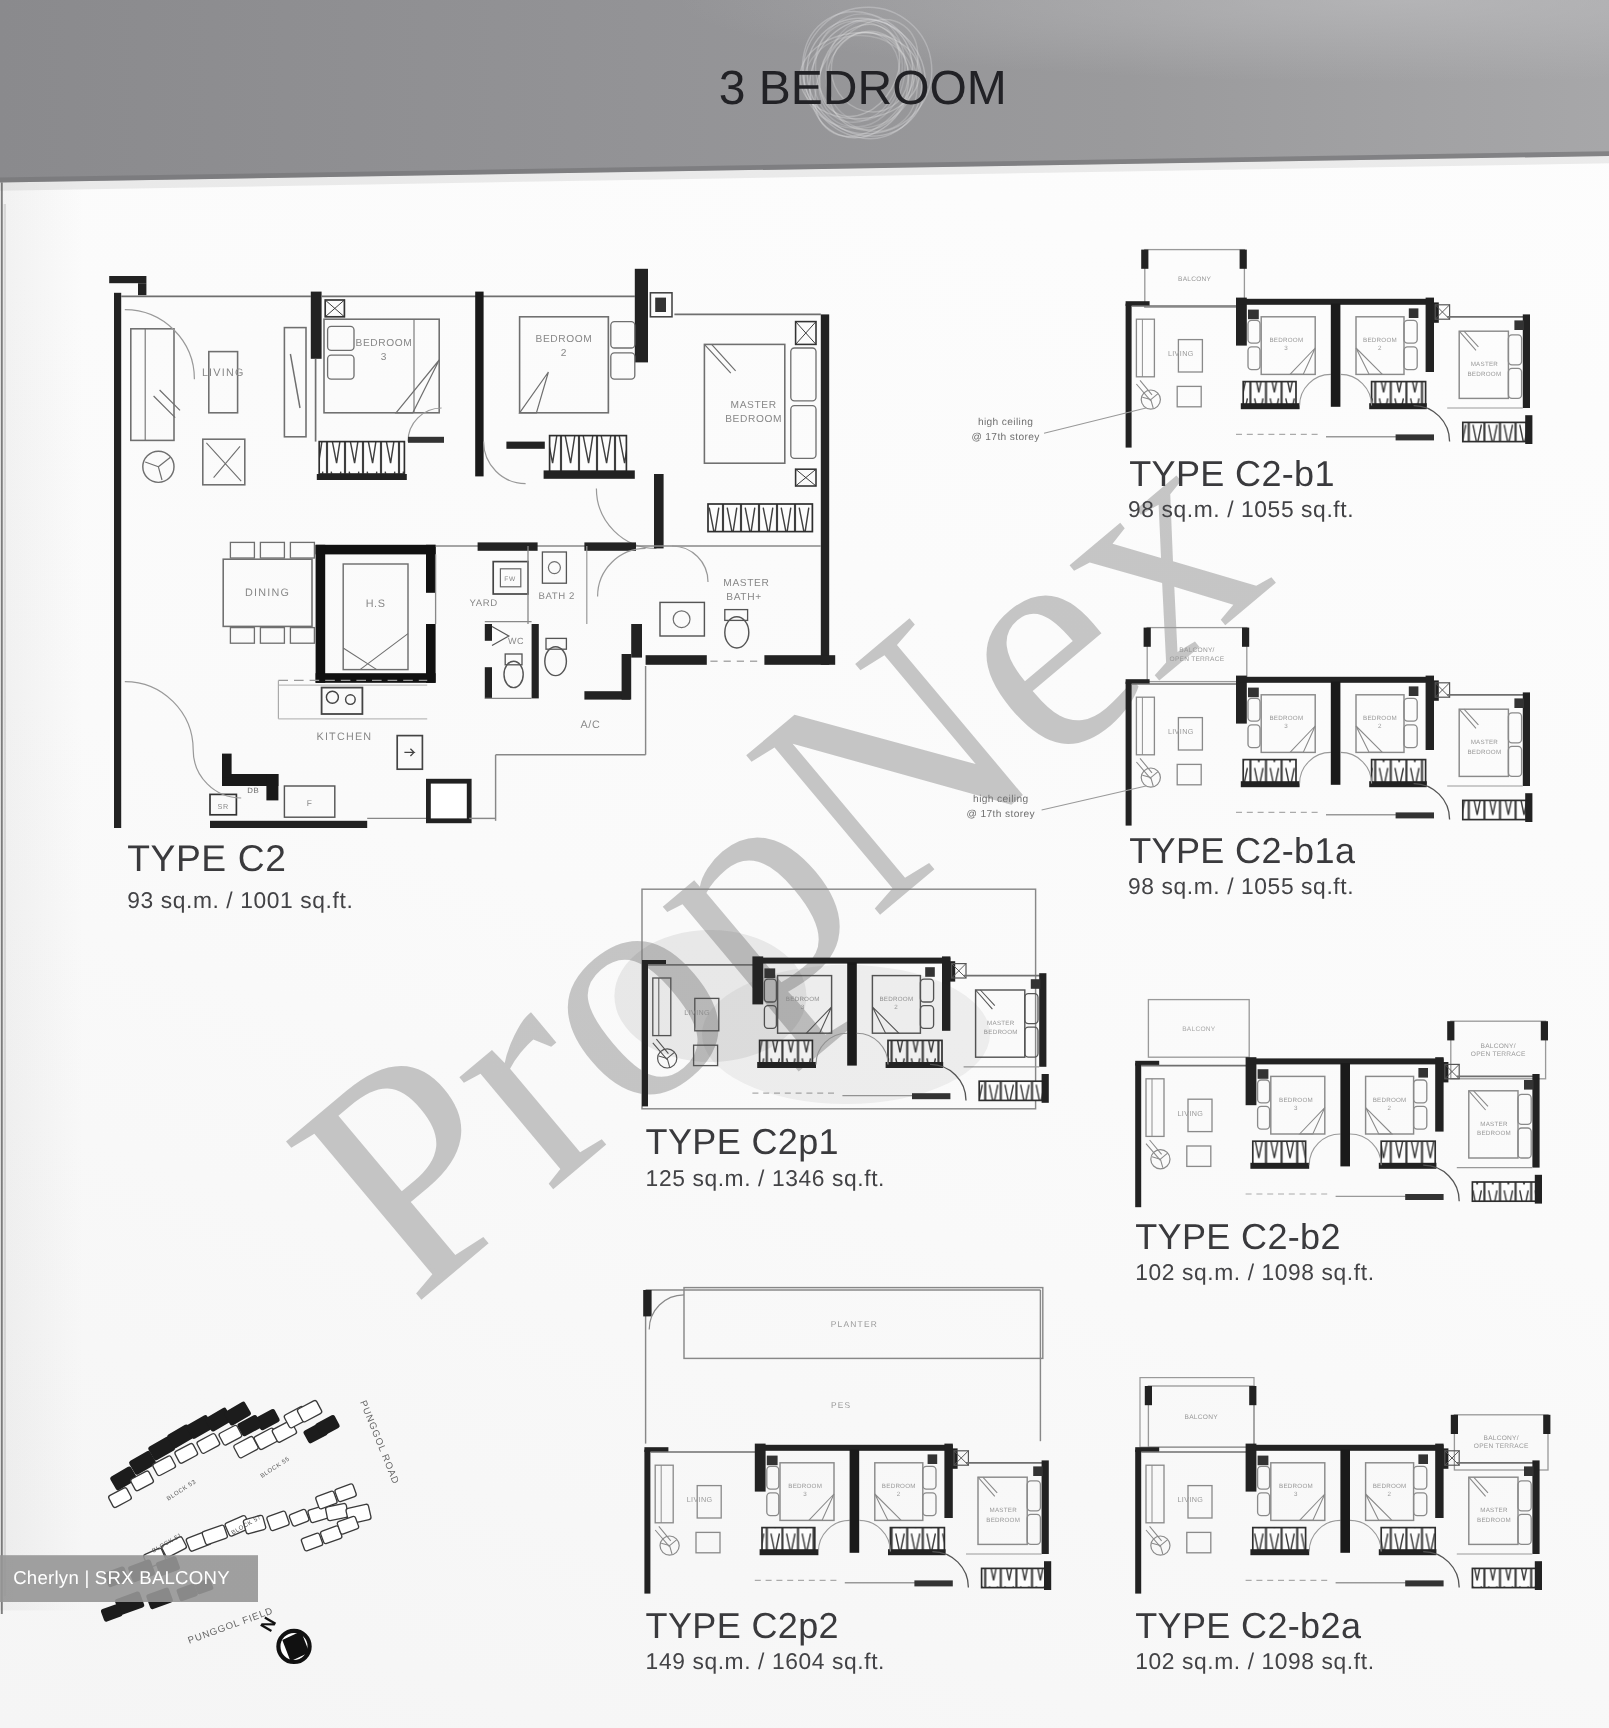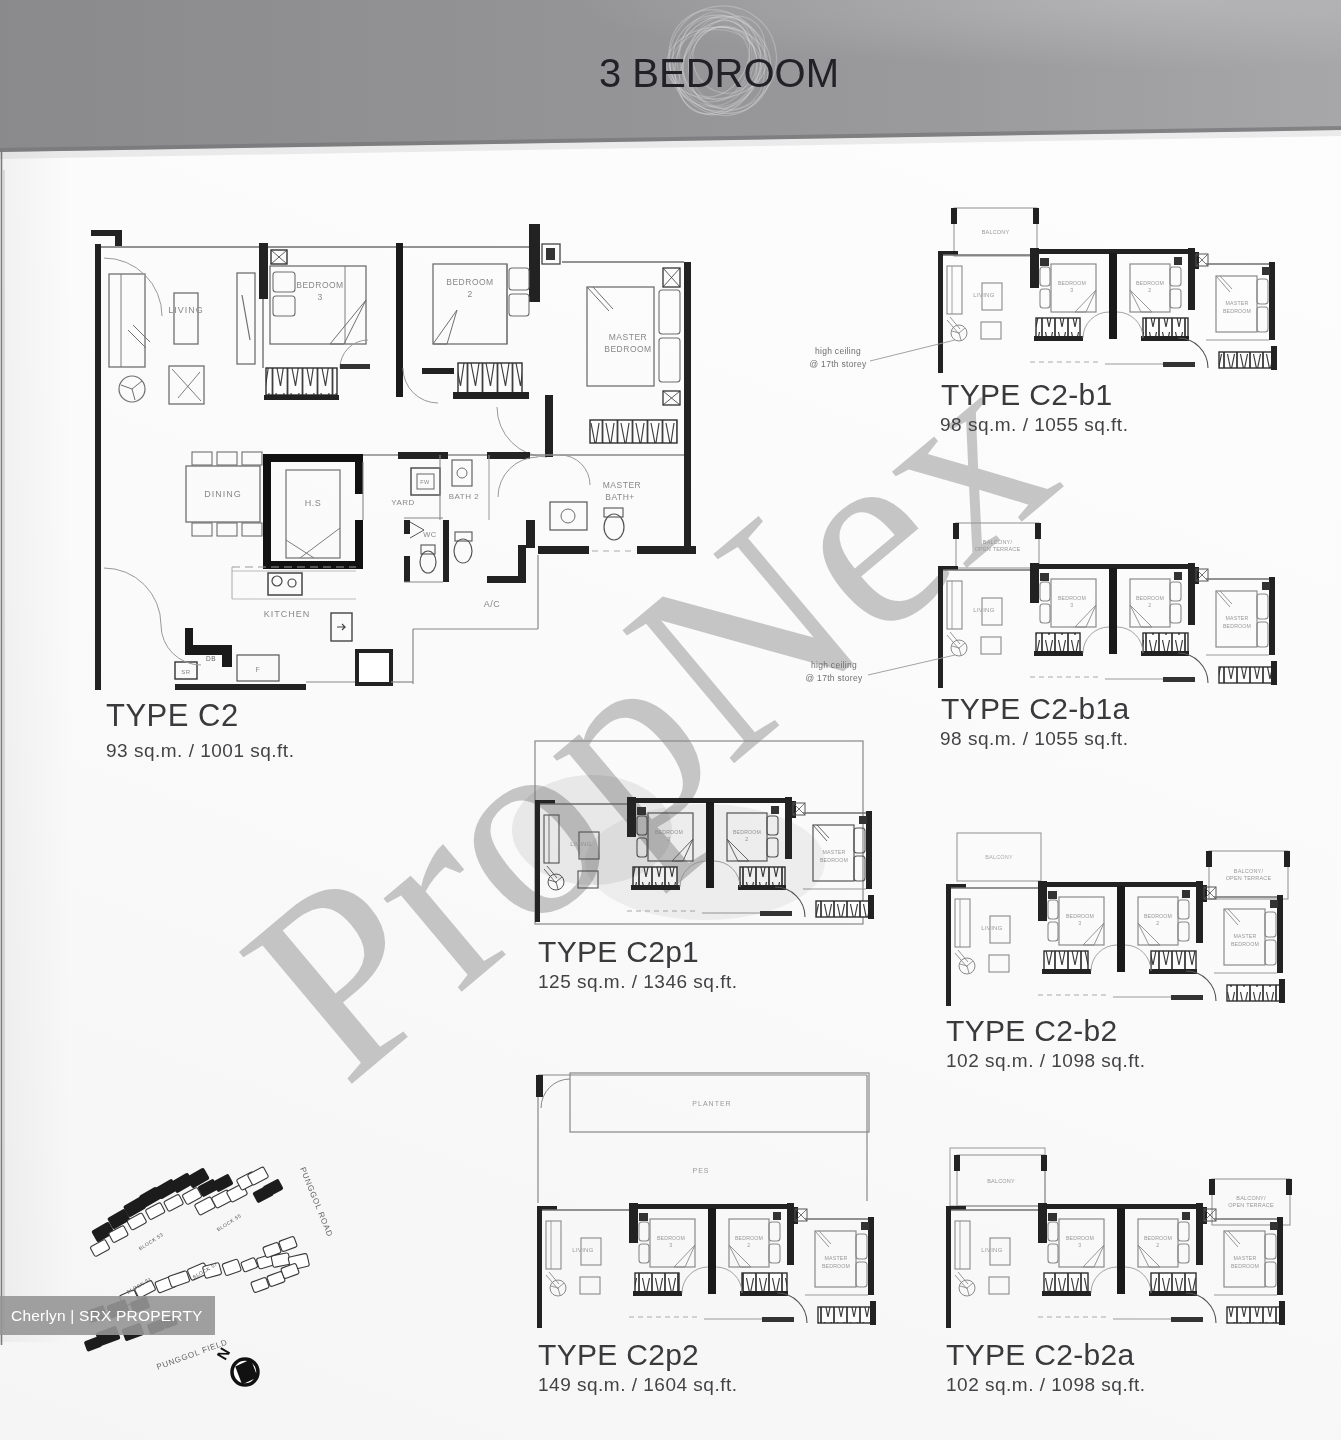--- a/index.html
+++ b/index.html
@@ -647,7 +647,7 @@
 <path d="M237,1364 L254,1361 L256,1380 L239,1383 Z" fill="#111" transform="rotate(-15 246 1372)"></path>
 <text x="228" y="1356" font-size="15" fill="#111" text-anchor="middle" letter-spacing="0.5" font-weight="bold" transform="rotate(-60 228 1356)">N</text>
 </svg>
-<div id="srx">Cherlyn | SRX PROPERTY</div>
+<div id="srx">Cherlyn | SRX BALCONY</div>
 </div>
 
 </body></html>

